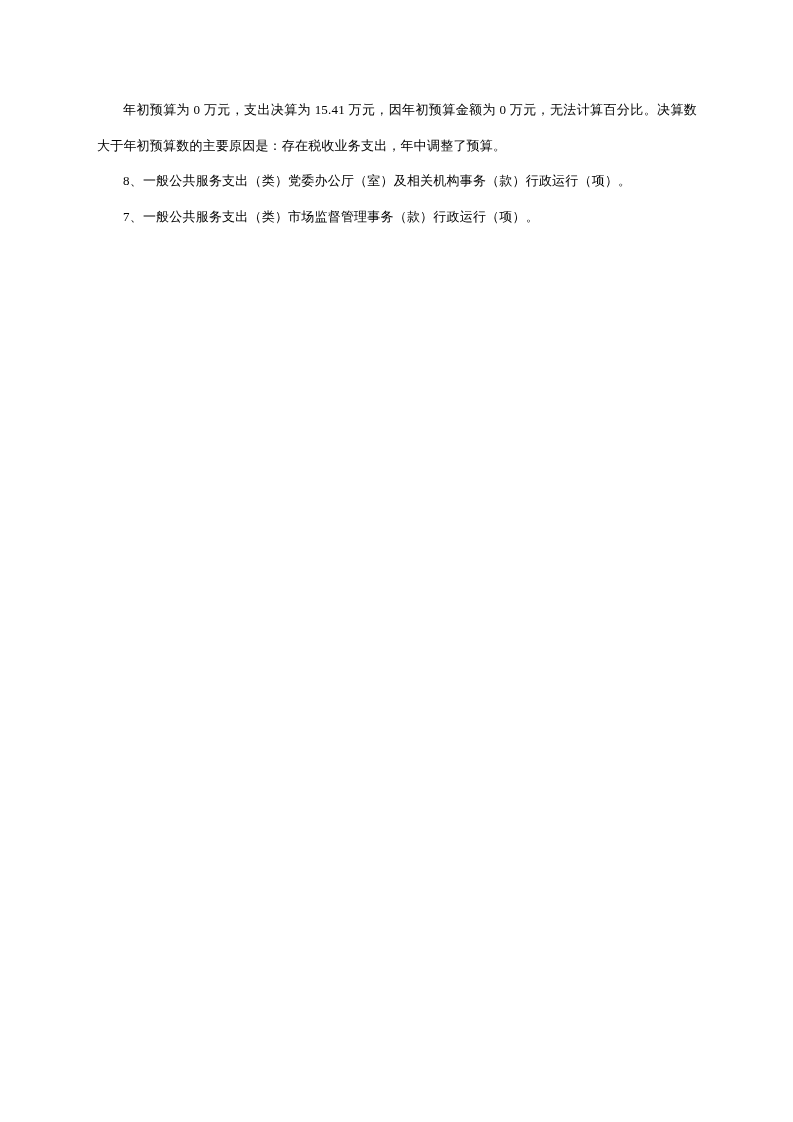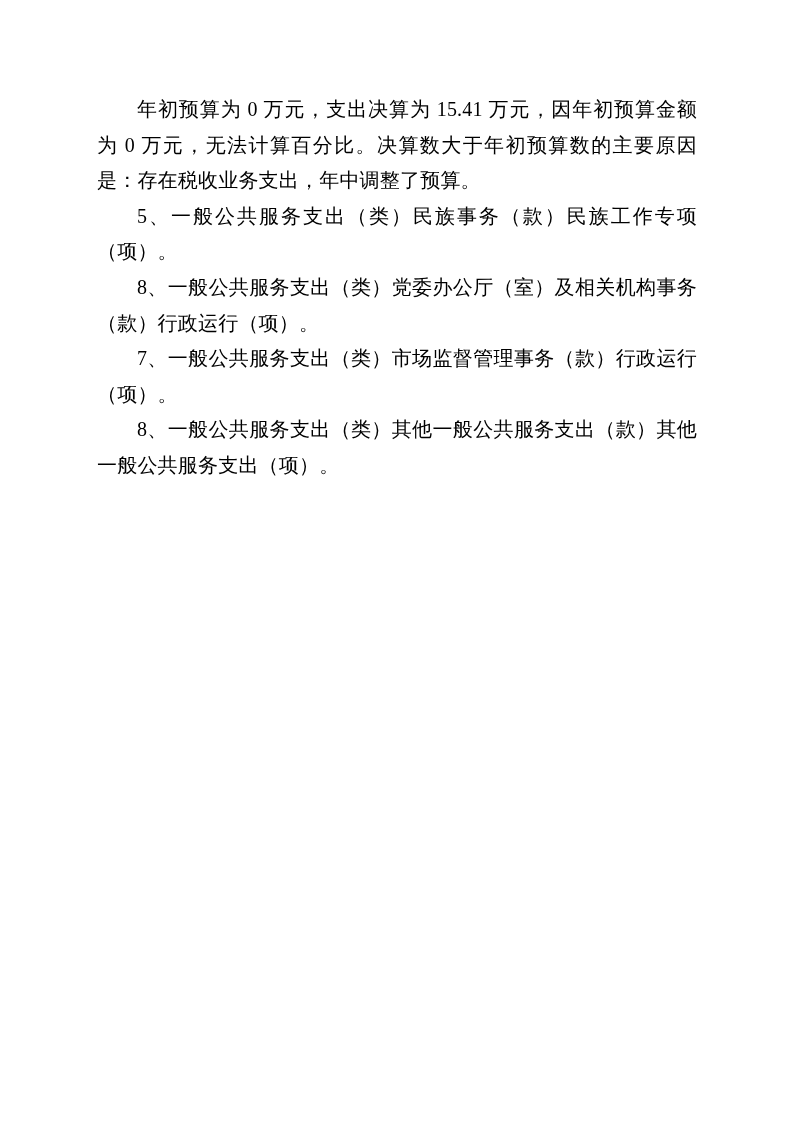--- a/index.html
+++ b/index.html
@@ -27,7 +27,7 @@
   }
   .para {
     font-family: "Liberation Serif", "DejaVu Serif", serif;
-    font-size: 20px;
+    font-size: 13px;
     line-height: 35.6px;
     color: #000000;
     text-align: justify;

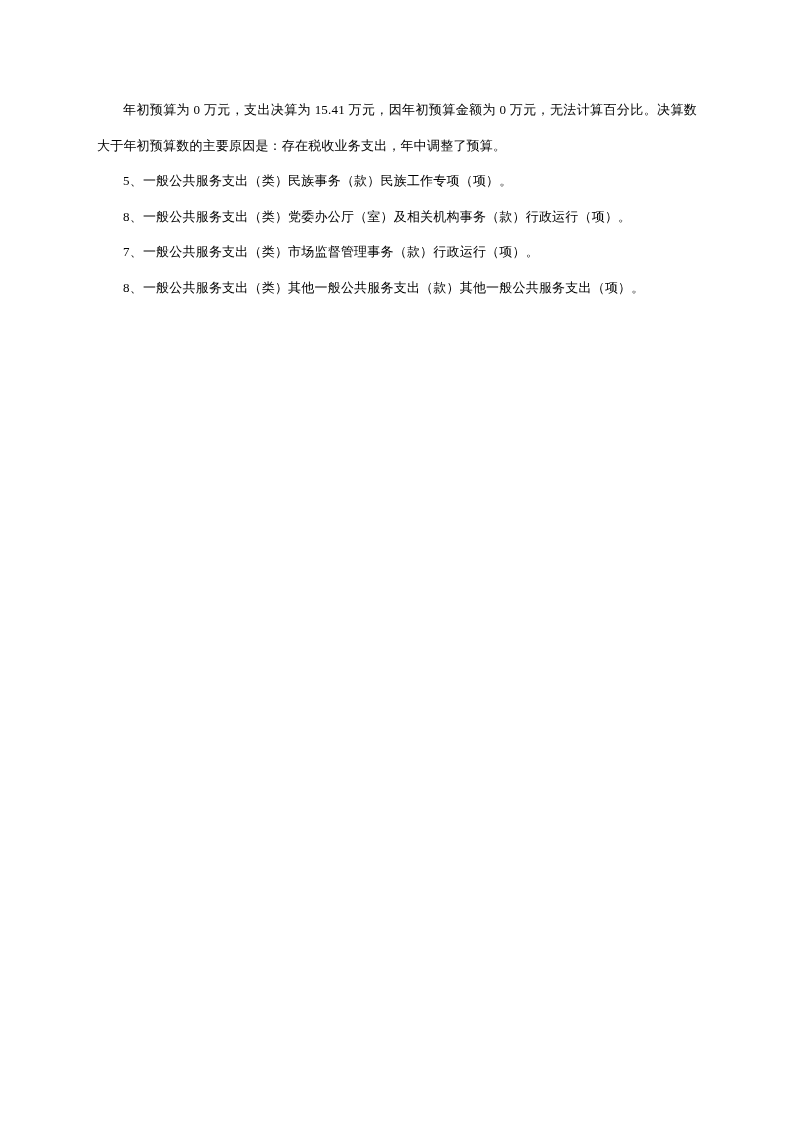--- a/index.html
+++ b/index.html
@@ -44,7 +44,6 @@
 <div class="page">
   <div class="content">
     <p class="para">年初预算为 0 万元，支出决算为 15.41 万元，因年初预算金额为 0 万元，无法计算百分比。决算数大于年初预算数的主要原因是：存在税收业务支出，年中调整了预算。</p>
-    <p class="para">5、一般公共服务支出（类）民族事务（款）民族工作专项（项）。</p>
     <p class="para">8、一般公共服务支出（类）党委办公厅（室）及相关机构事务（款）行政运行（项）。</p>
     <p class="para">7、一般公共服务支出（类）市场监督管理事务（款）行政运行（项）。</p>
     <p class="para">8、一般公共服务支出（类）其他一般公共服务支出（款）其他一般公共服务支出（项）。</p>

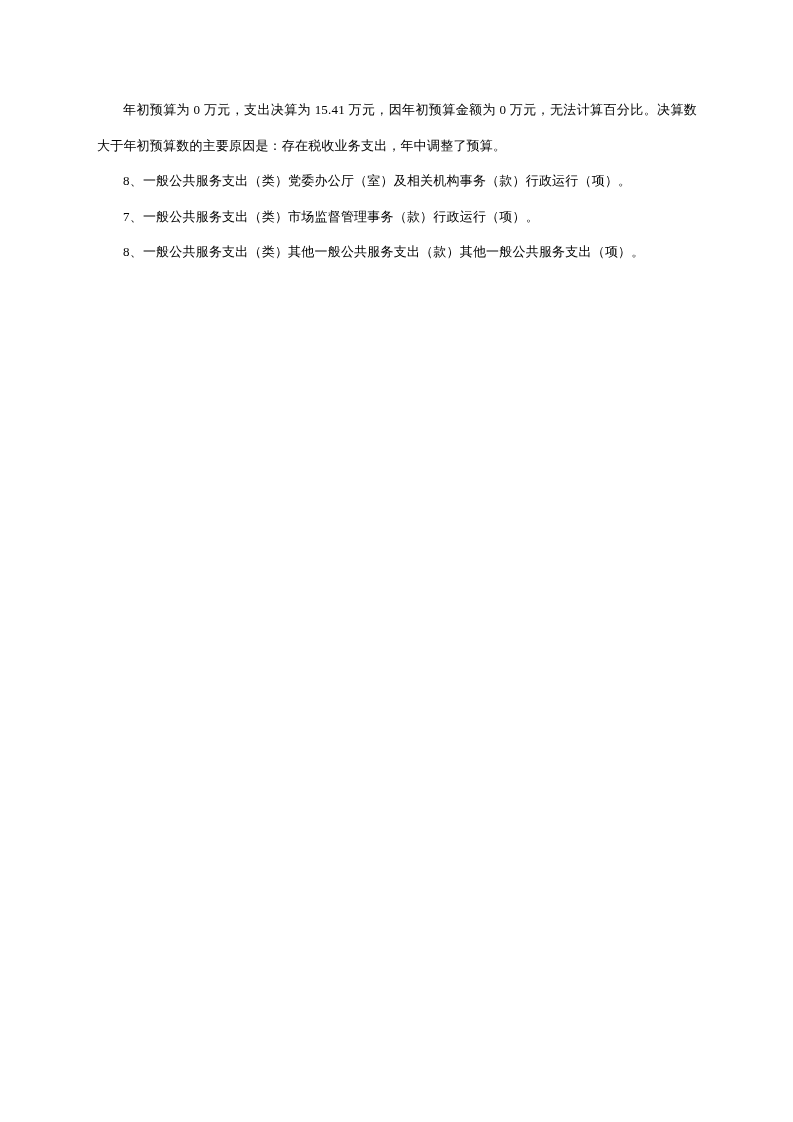--- a/index.html
+++ b/index.html
@@ -46,7 +46,6 @@
     <p class="para">年初预算为 0 万元，支出决算为 15.41 万元，因年初预算金额为 0 万元，无法计算百分比。决算数大于年初预算数的主要原因是：存在税收业务支出，年中调整了预算。</p>
     <p class="para">8、一般公共服务支出（类）党委办公厅（室）及相关机构事务（款）行政运行（项）。</p>
     <p class="para">7、一般公共服务支出（类）市场监督管理事务（款）行政运行（项）。</p>
-    <p class="para">8、一般公共服务支出（类）其他一般公共服务支出（款）其他一般公共服务支出（项）。</p>
   </div>
 </div>
 

